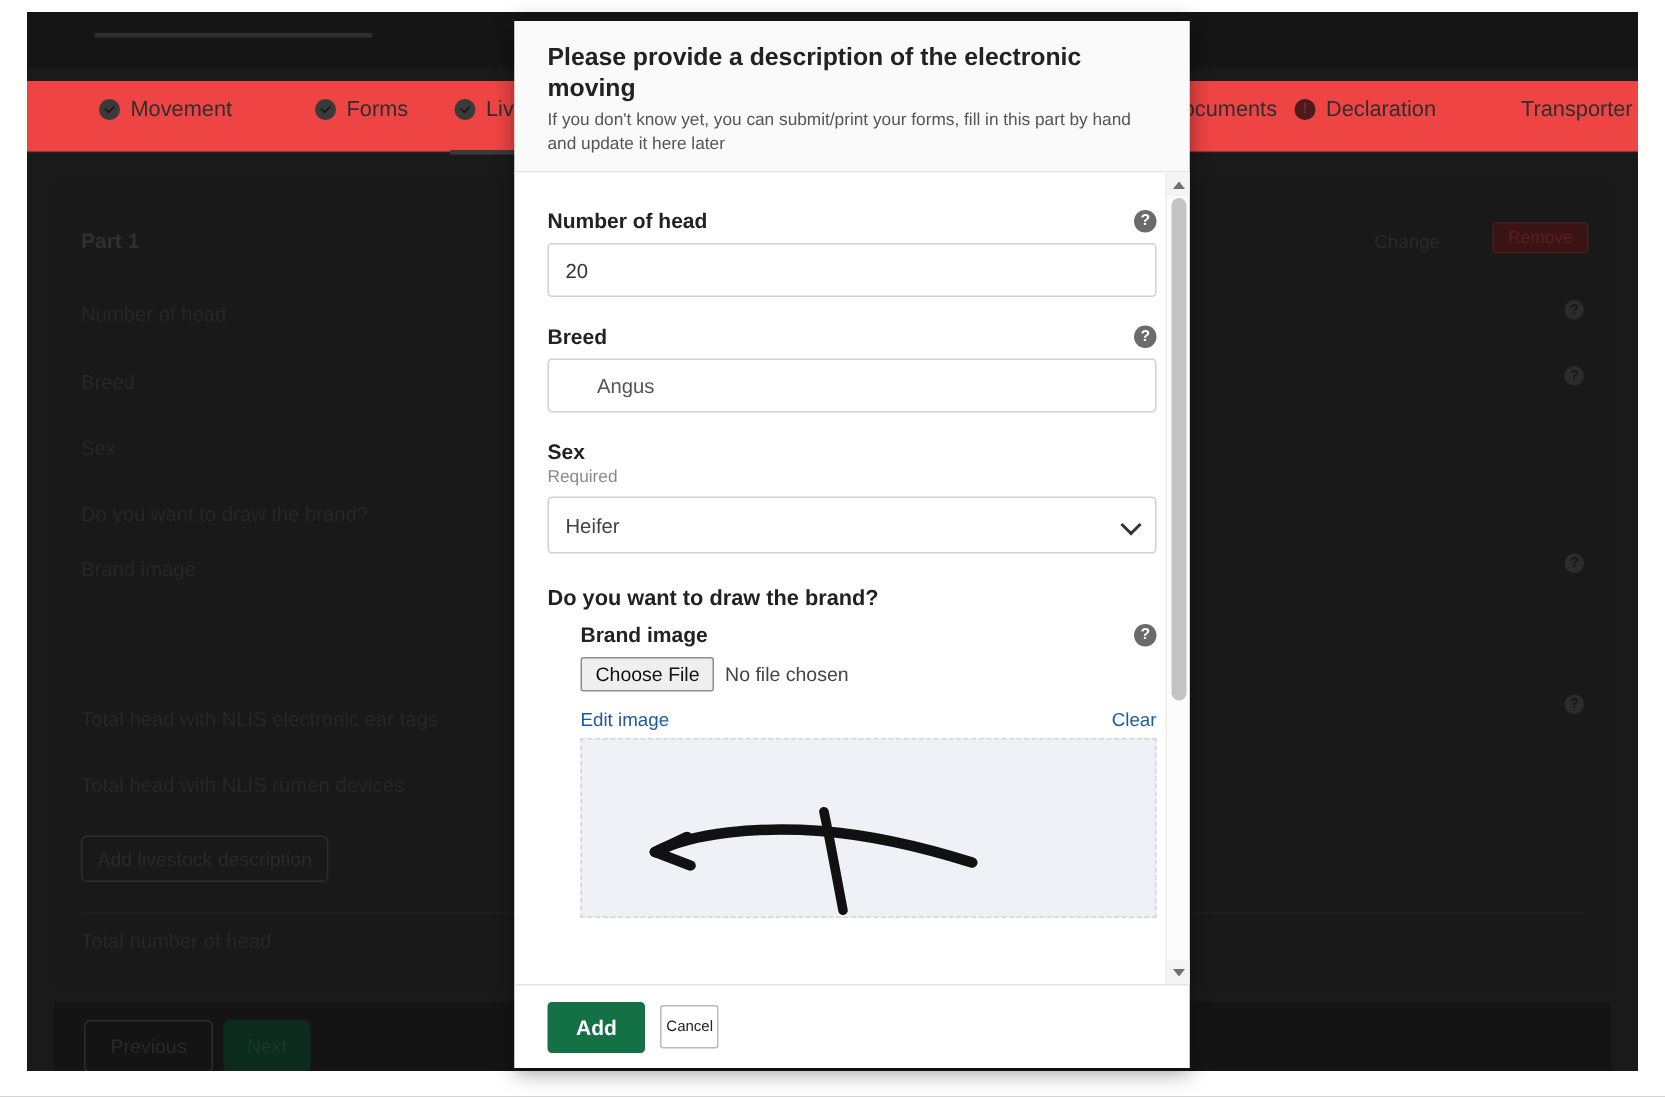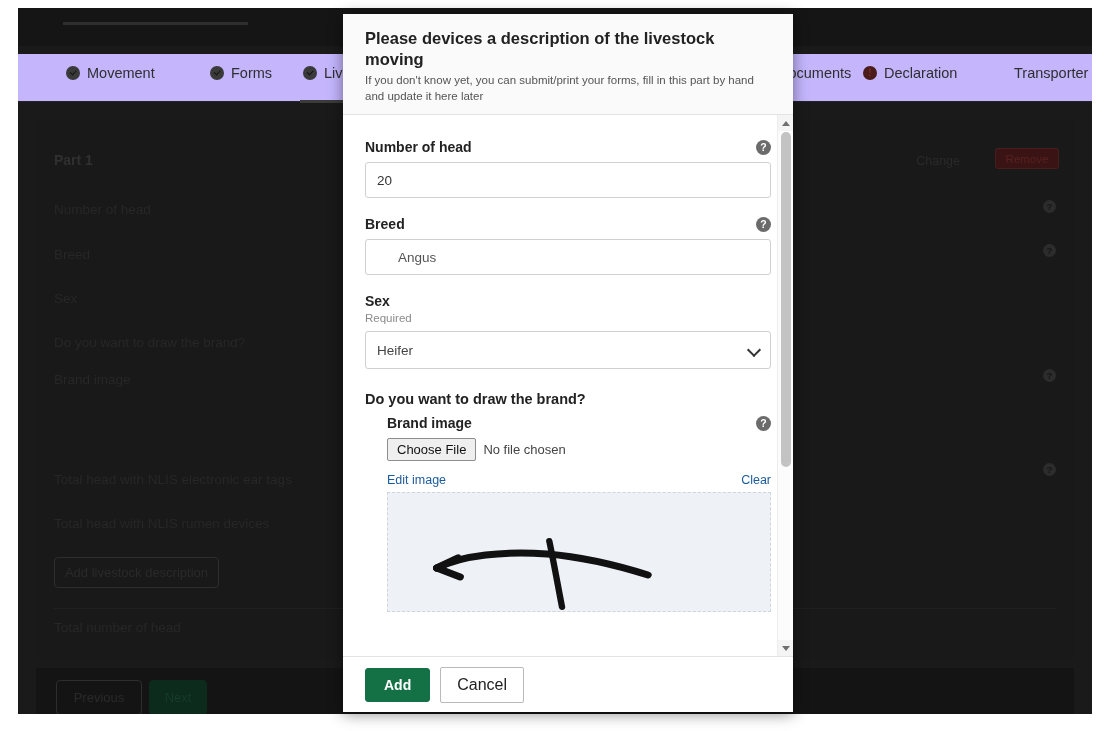--- a/index.html
+++ b/index.html
@@ -320,7 +320,7 @@
   <div class="modal">
 
     <div class="modal-header">
-      <div class="modal-title">Please devices a description of the livestock moving</div>
+      <div class="modal-title">Please provide a description of the electronic moving</div>
       <div class="modal-sub">If you don't know yet, you can submit/print your forms, fill in this part by hand and update it here later</div>
     </div>
 

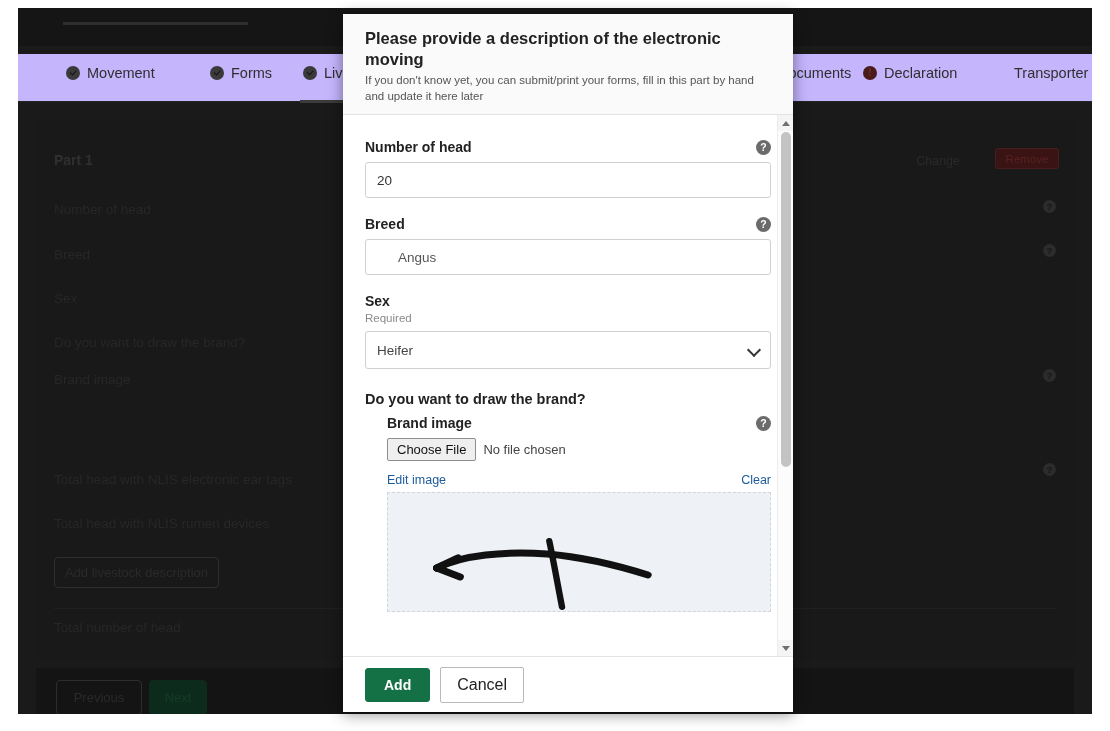--- a/index.html
+++ b/index.html
@@ -32,7 +32,7 @@
   
   .tabs {
     position:absolute; left:0; top:46px; width:100%; height:48px;
-    background:#c4b5fd;
+    background:#ef4444;
     border-bottom:1px solid #242424;
   }
   .tab {

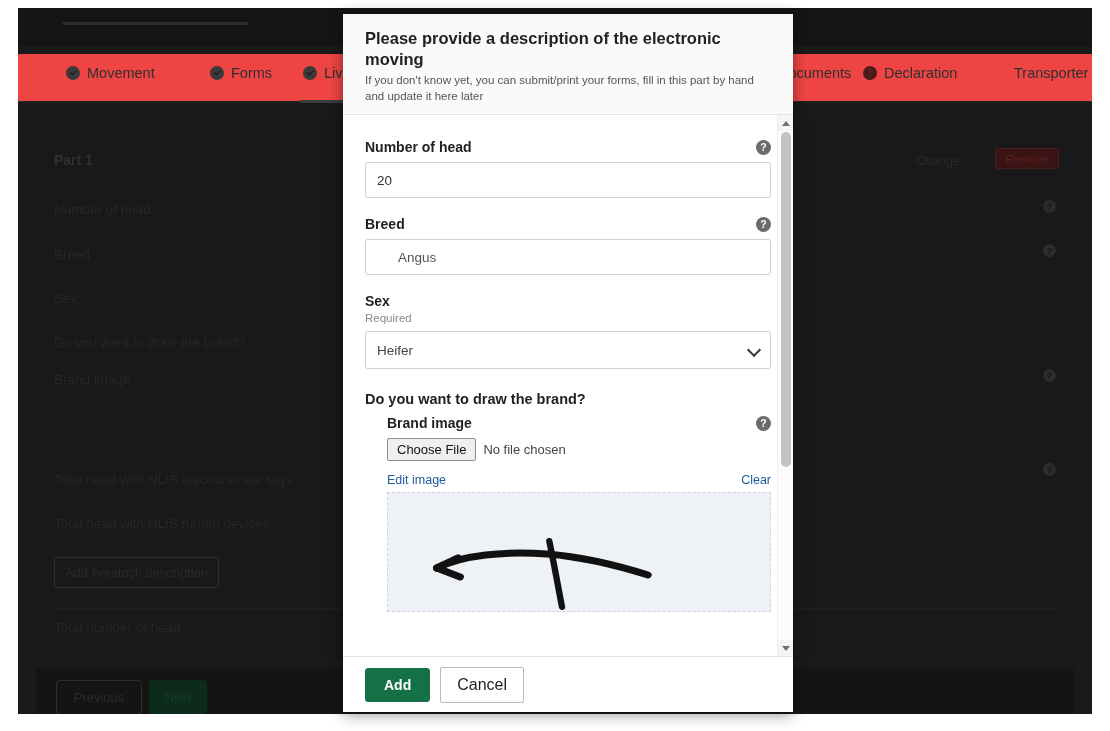--- a/index.html
+++ b/index.html
@@ -240,8 +240,8 @@
   }
   .btn-cancel {
     background:#fff; border:1px solid #b9b9b9; border-radius:2px;
-    color:#222; font-size:16px;
-    padding:8px 16px; cursor:pointer;
+    color:#222; font-size:10px;
+    padding:8px 3px; cursor:pointer;
     font-family:"Liberation Sans", sans-serif;
   }
 </style>

